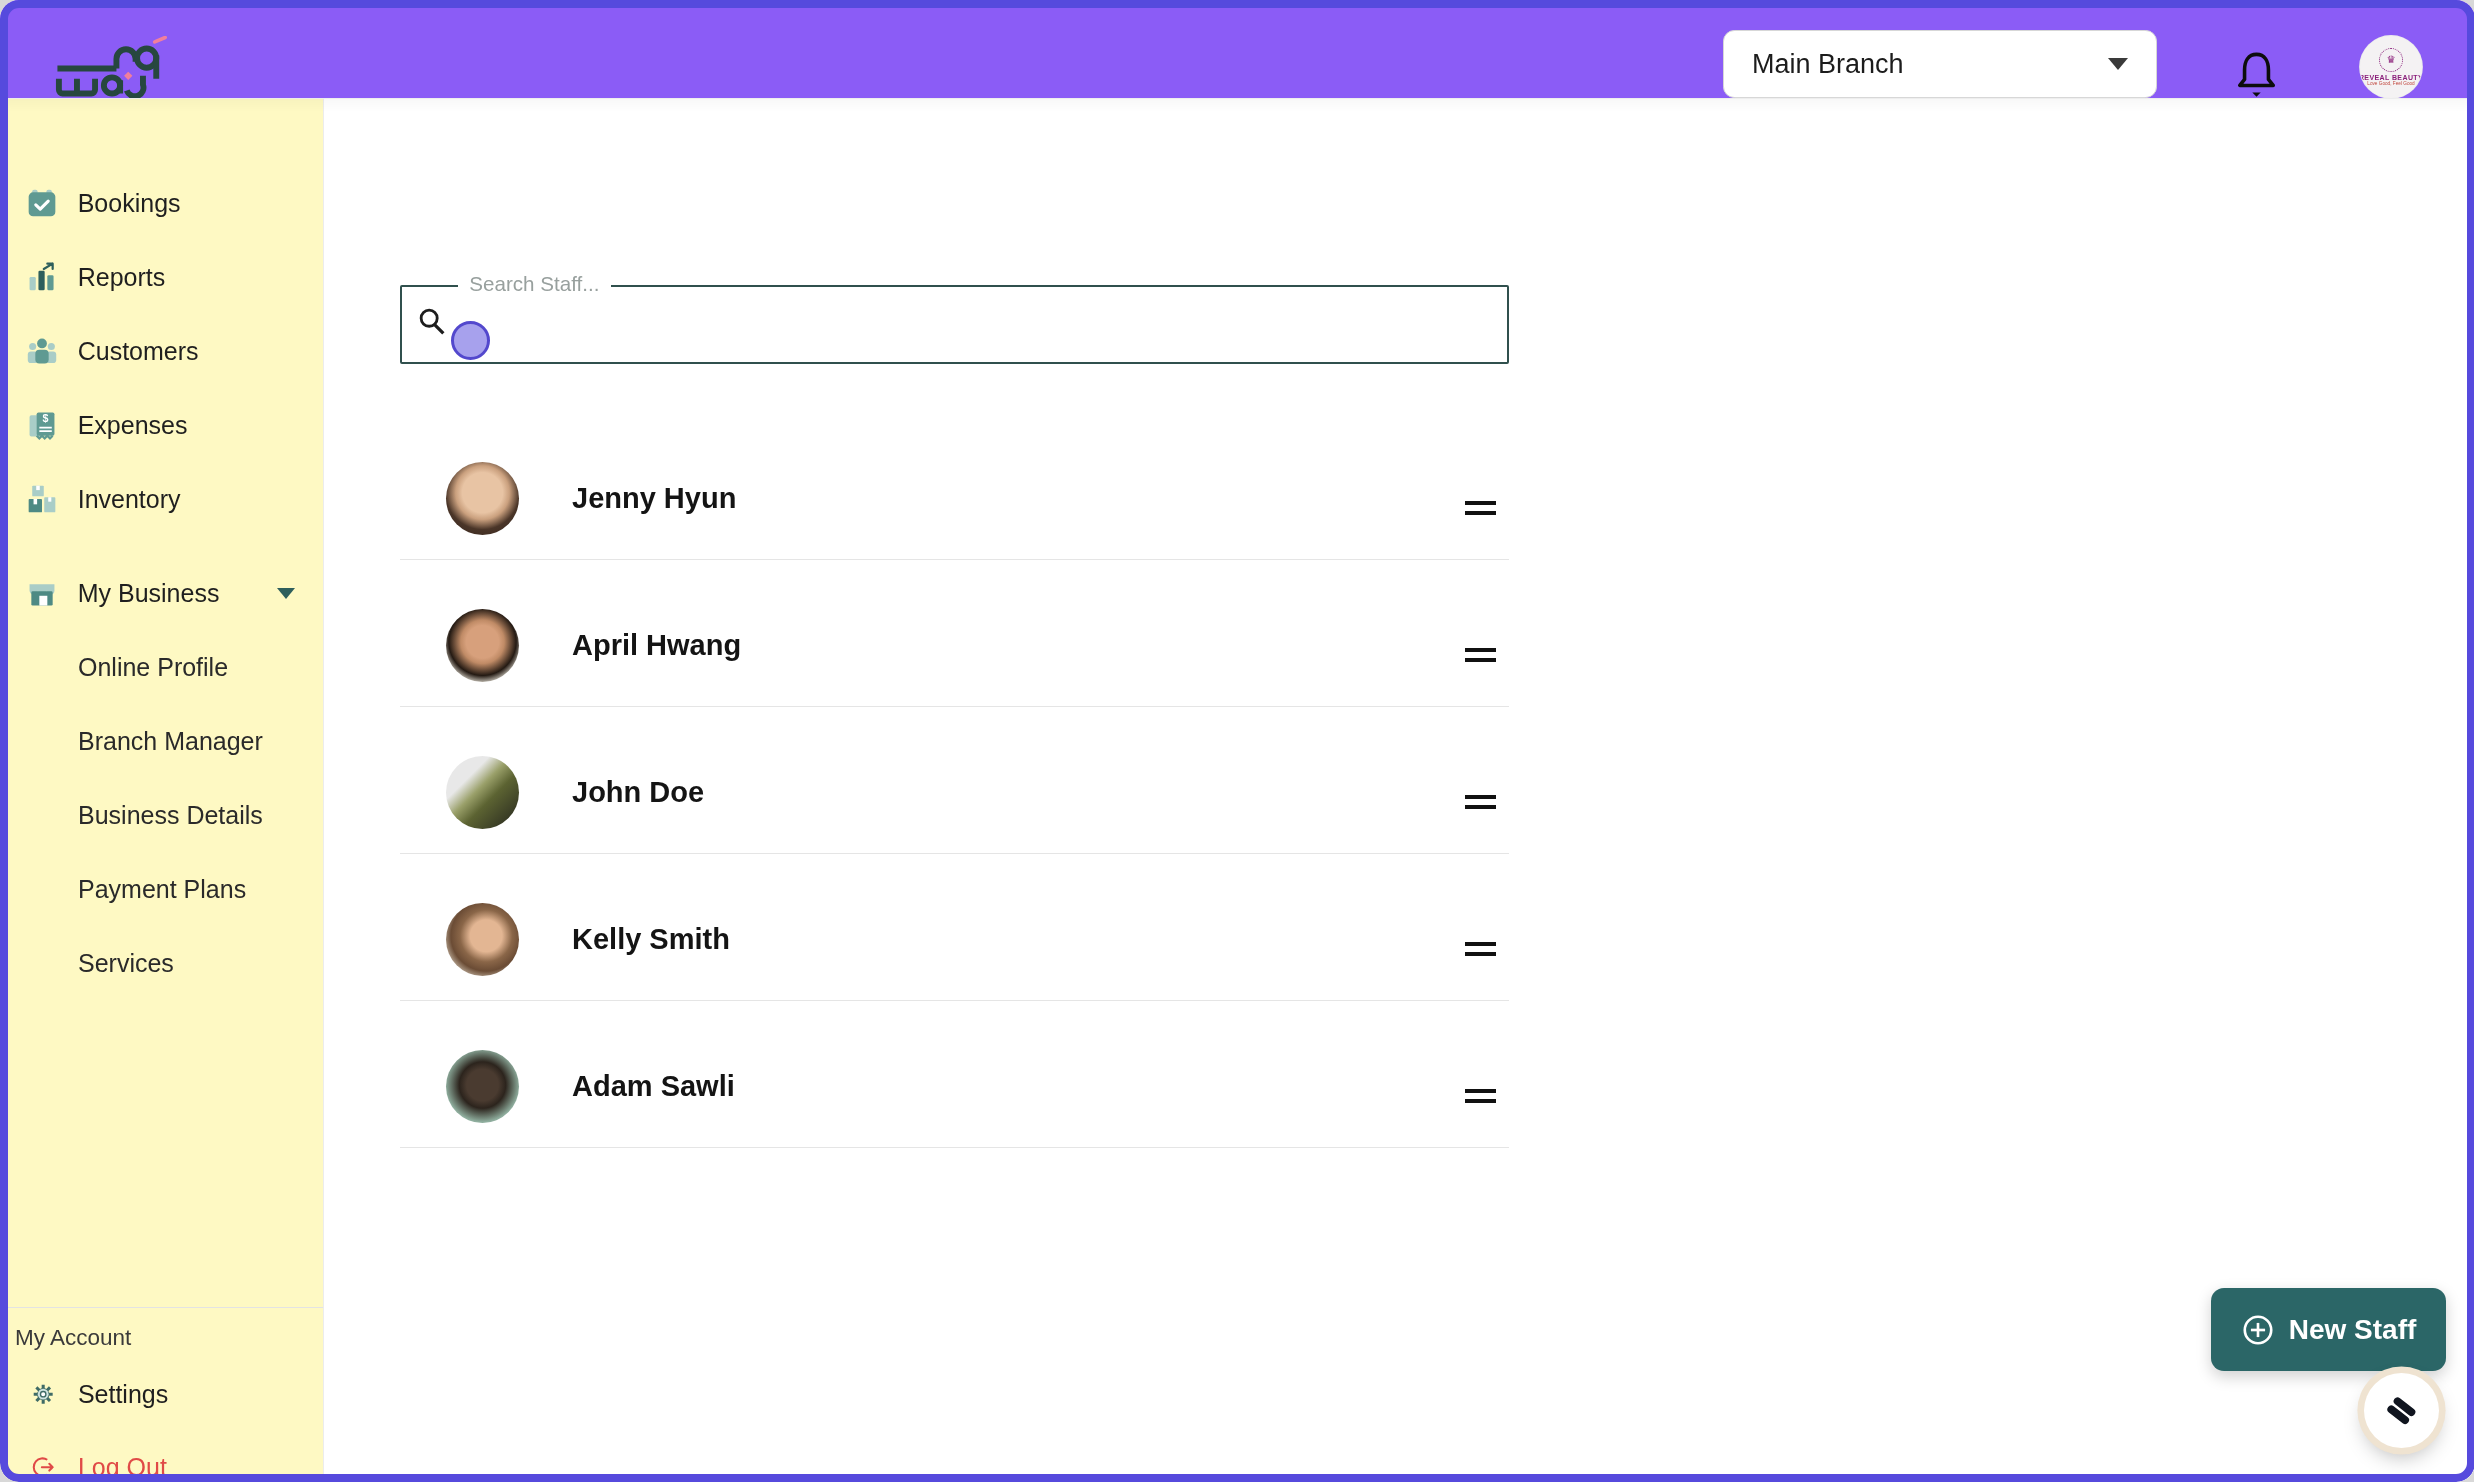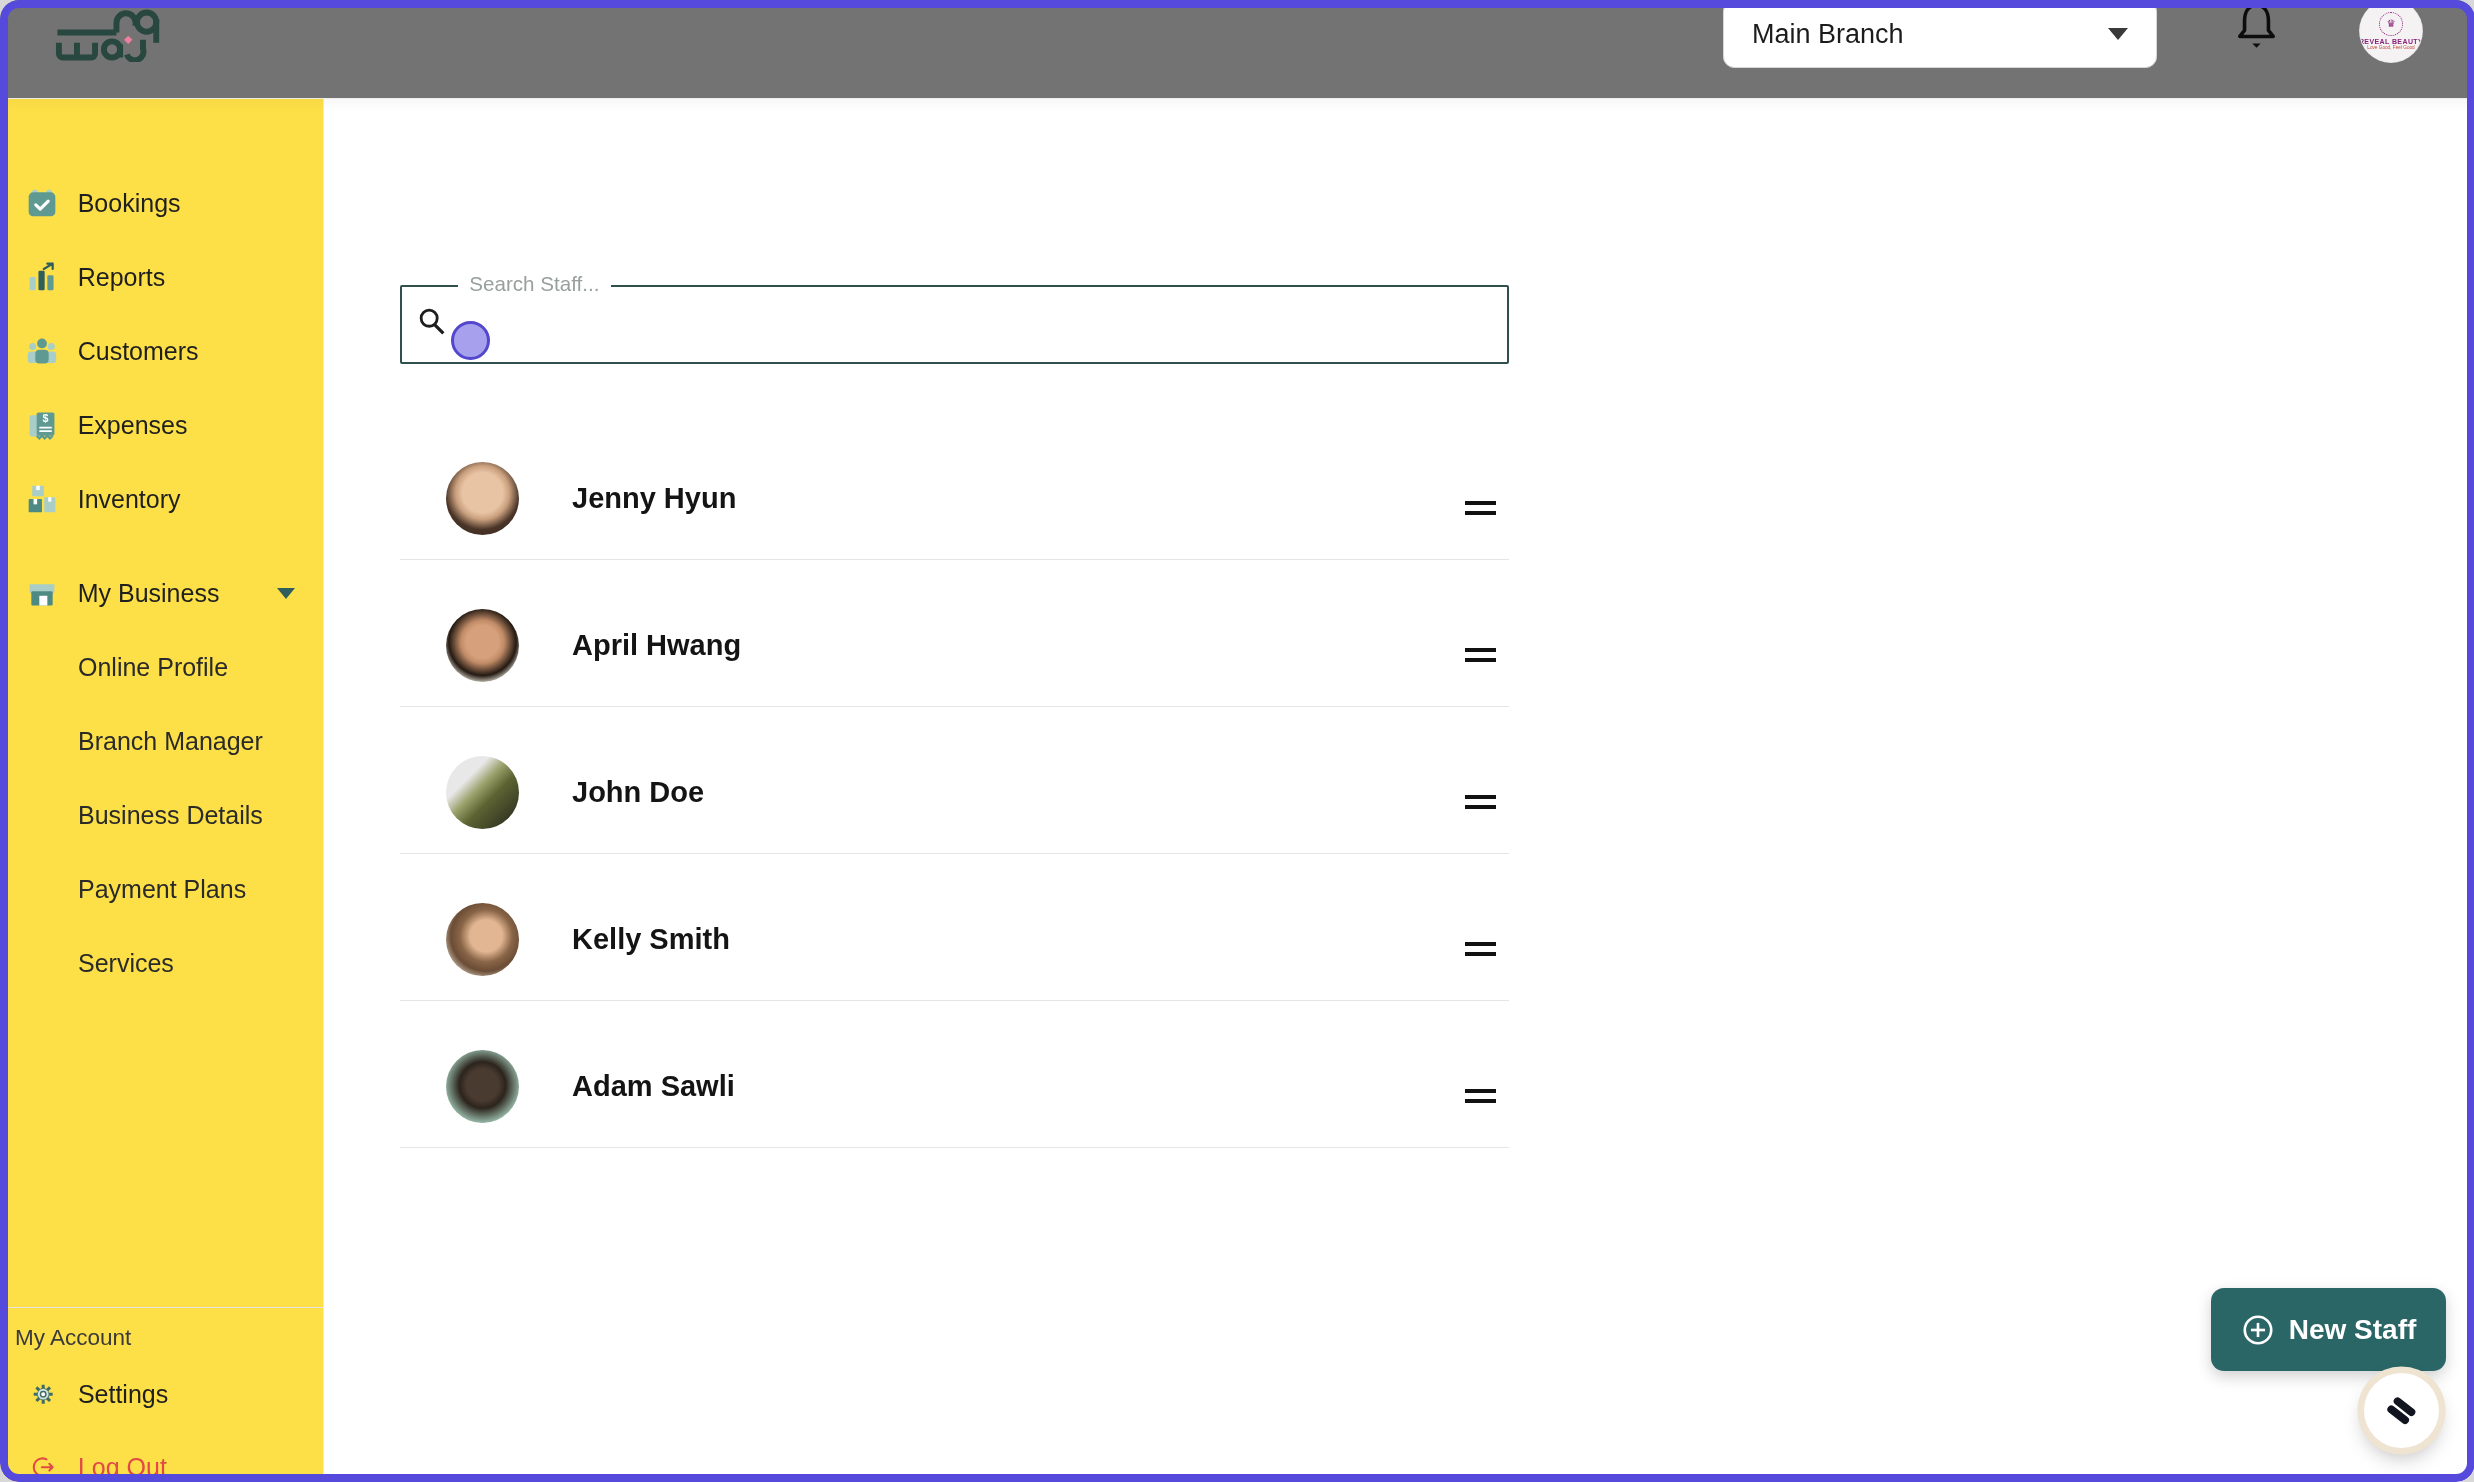--- a/index.html
+++ b/index.html
@@ -28,8 +28,8 @@
   .topbar {
     position: relative;
     height: 98px;
-    background: #737373;
-    display: flex; align-items: flex-start;
+    background: #8b5cf6;
+    display: flex; align-items: flex-end;
     padding: 0 53px 0 53px;
     box-shadow: 0 0.9px 0 #ededed, 0 5.6px 11.3px rgba(0,0,0,0.035);
     z-index: 5;

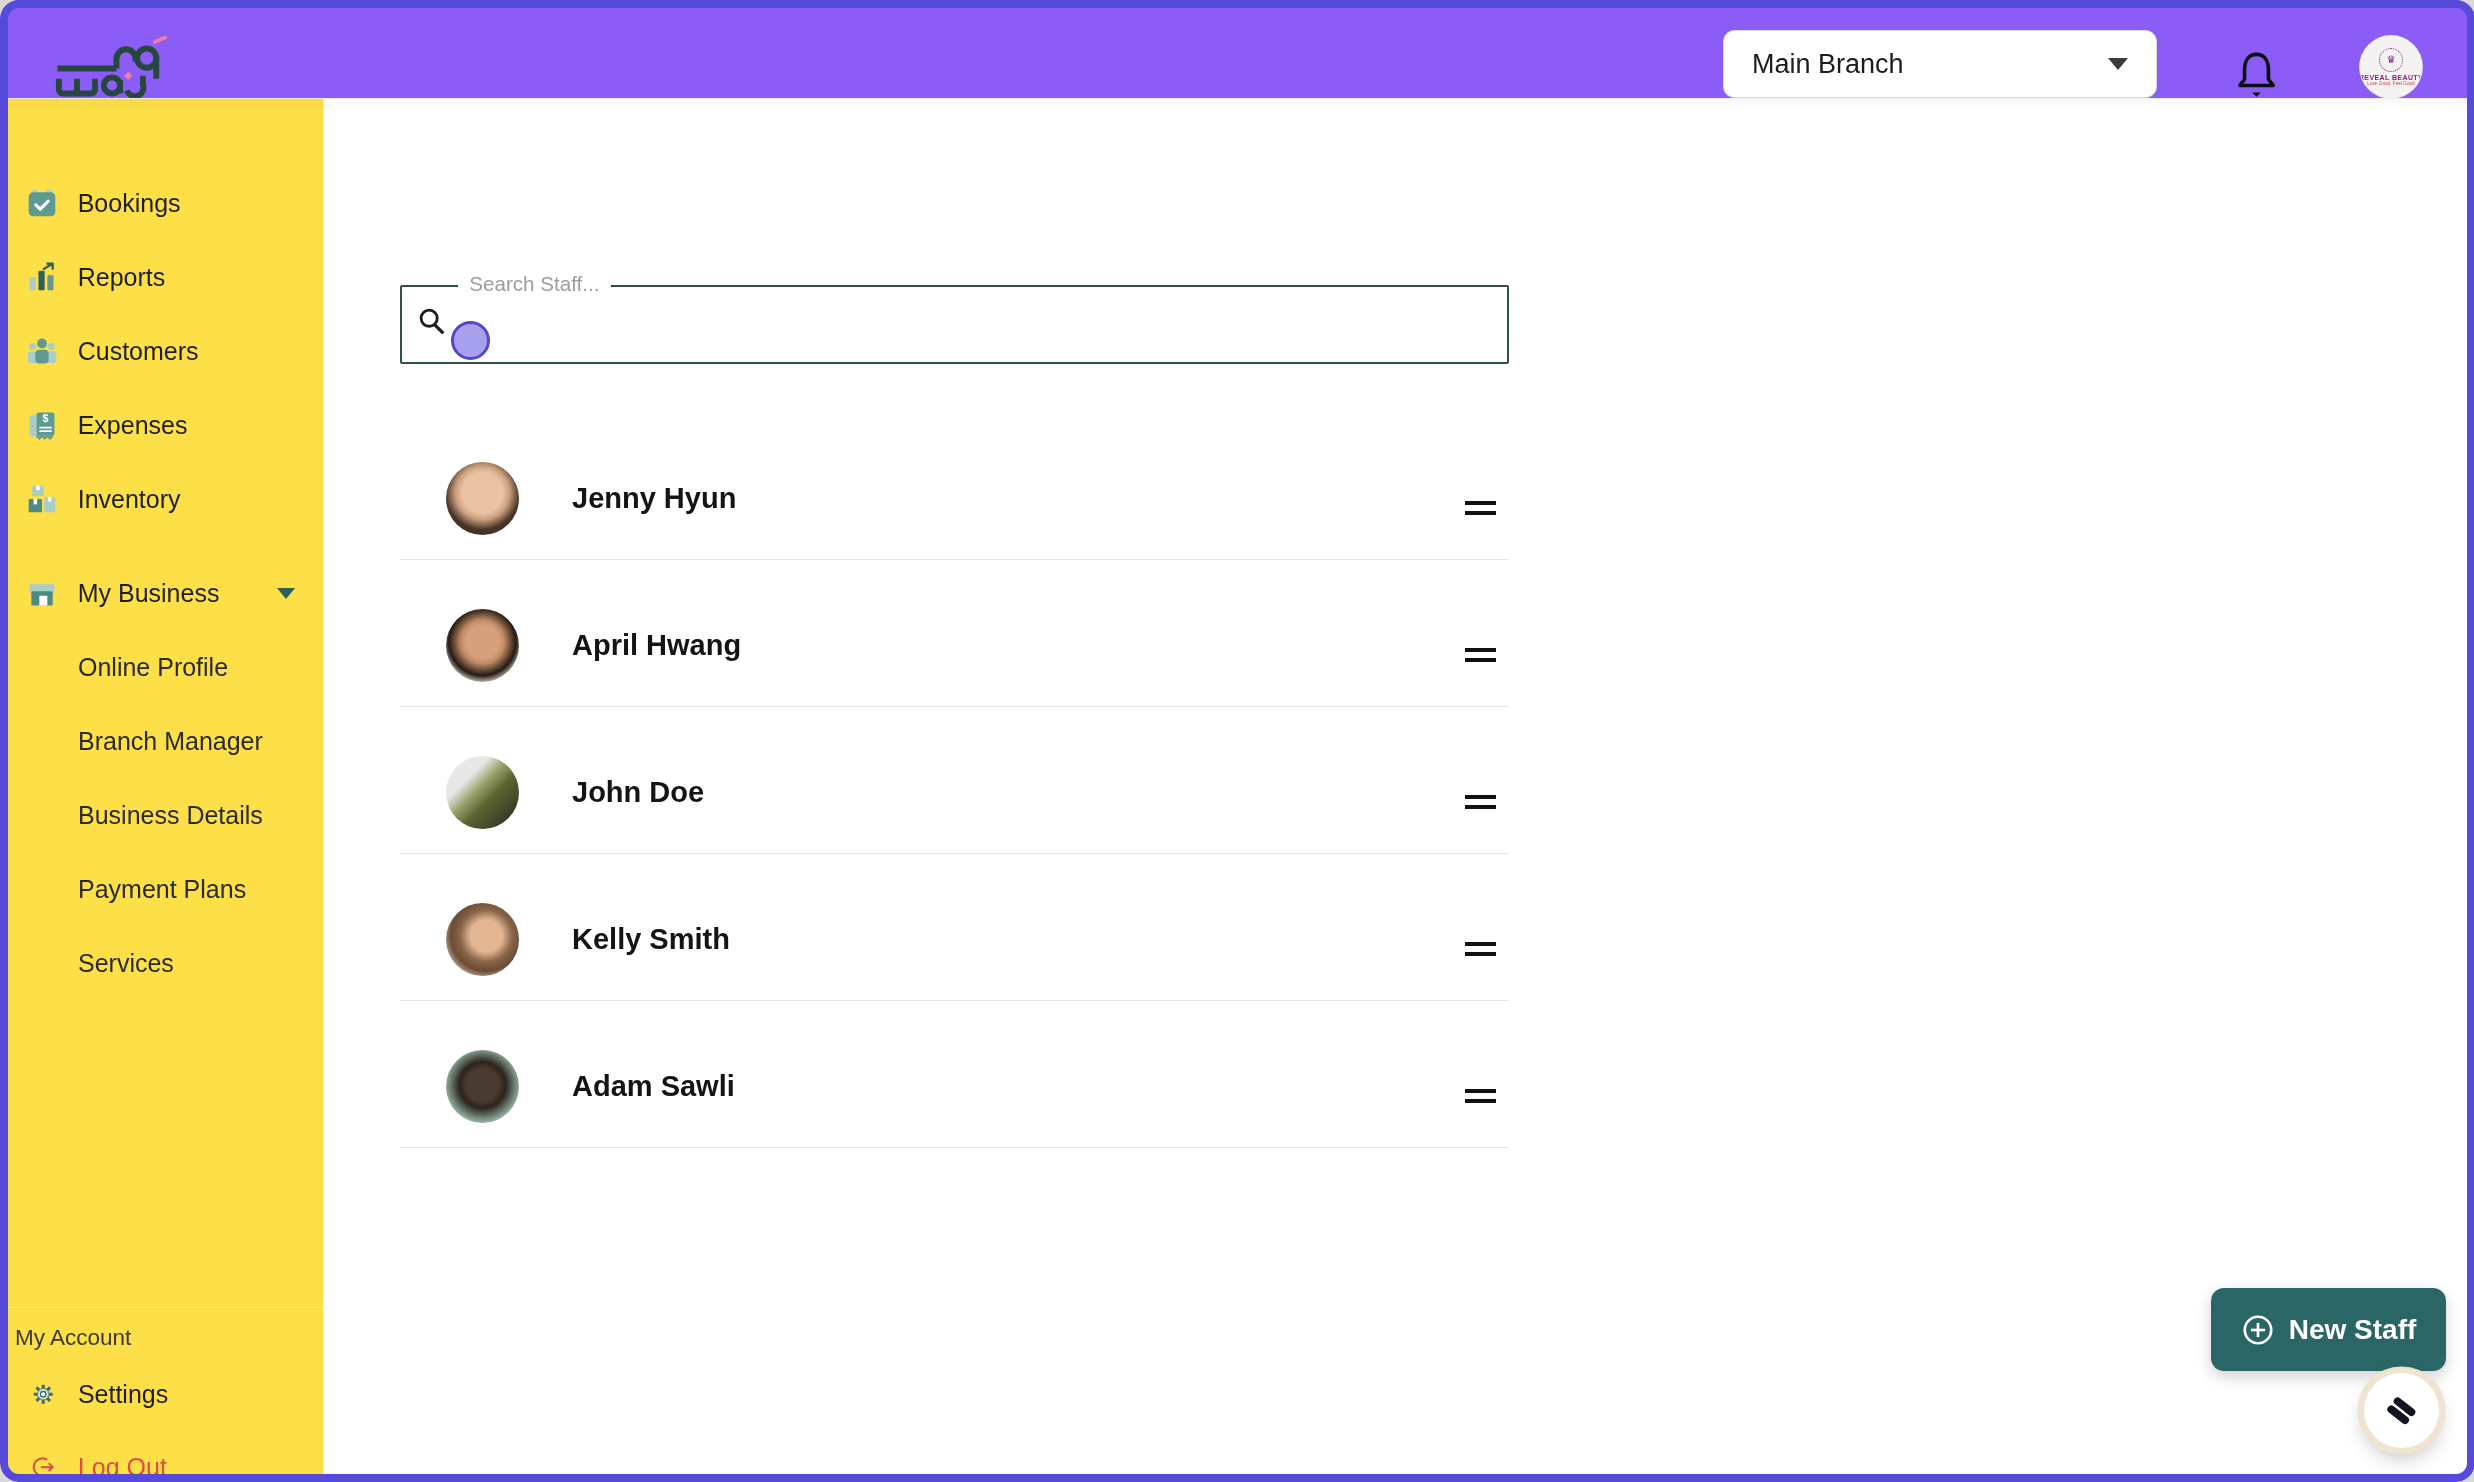--- a/index.html
+++ b/index.html
@@ -75,7 +75,7 @@
     position: relative;
     width: 324px; flex: 0 0 324px;
     border-right: 0.9px solid #ececec;
-    background: #fde047;
+    background: #fef9c3;
     padding-top: 68px;
   }
   .nav-item {

